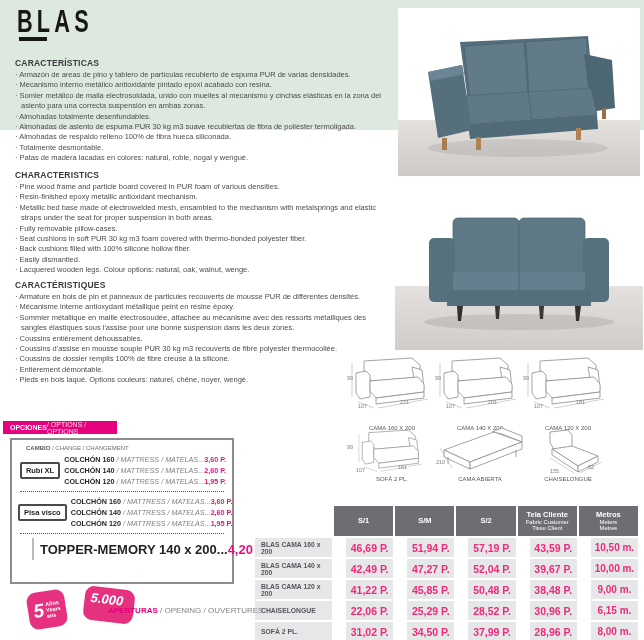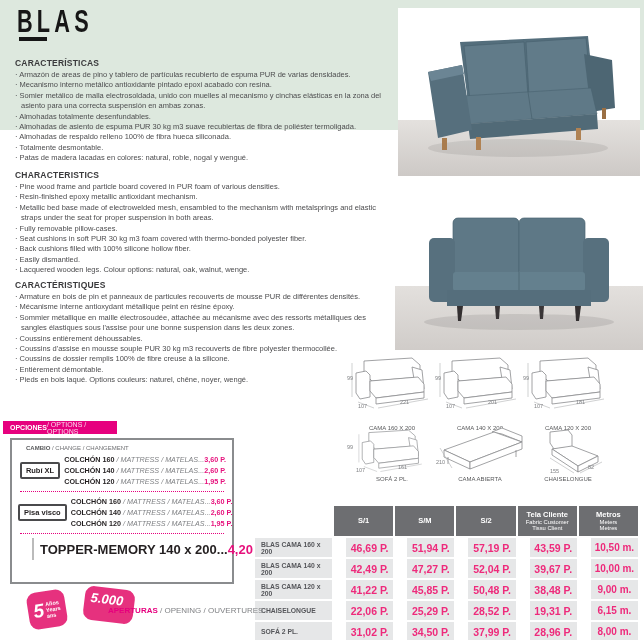--- a/index.html
+++ b/index.html
@@ -387,7 +387,7 @@
     <div class="pt-val">22,06 P.</div>
     <div class="pt-val">25,29 P.</div>
     <div class="pt-val">28,52 P.</div>
-    <div class="pt-val">19,31 P.</div>
+    <div class="pt-val">30,96 P.</div>
     <div class="pt-val pt-m">6,15 m.</div>
   </div>
   <div class="pt-row">

